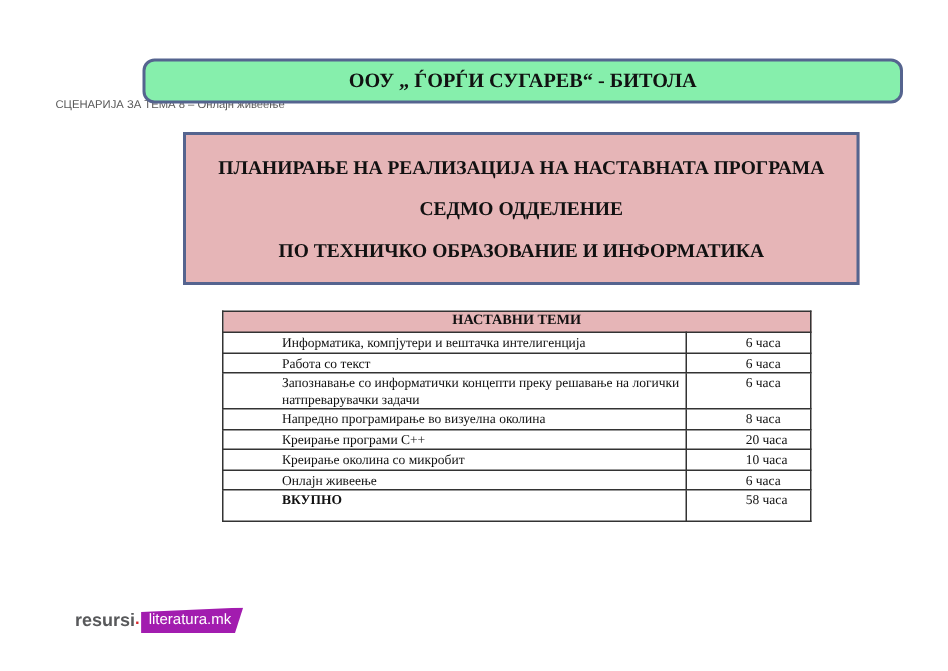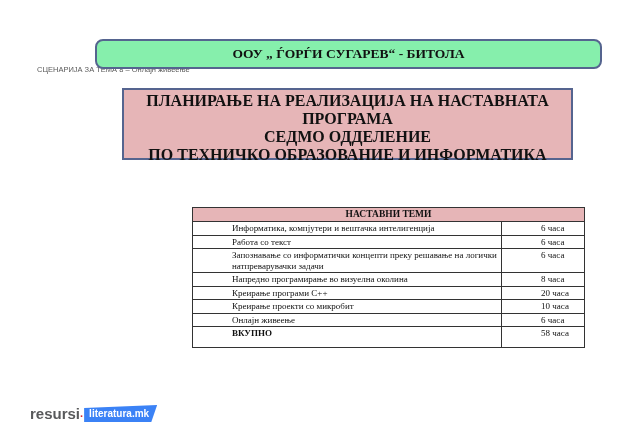--- a/index.html
+++ b/index.html
@@ -27,13 +27,13 @@
   }
   .plan-box {
     position:absolute; left:122px; top:88px;
-    width:451px; height:72px;
+    width:451px; height:102px;
     background:#e6b5b7;
     border:2px solid #55648f;
     display:flex; flex-direction:column;
     justify-content:space-evenly;
     text-align:center;
-    font-weight:bold; font-size:16px; color:#111;
+    font-weight:bold; font-size:13px; color:#111;
     padding:2px 6px;
   }
   .topics-table {

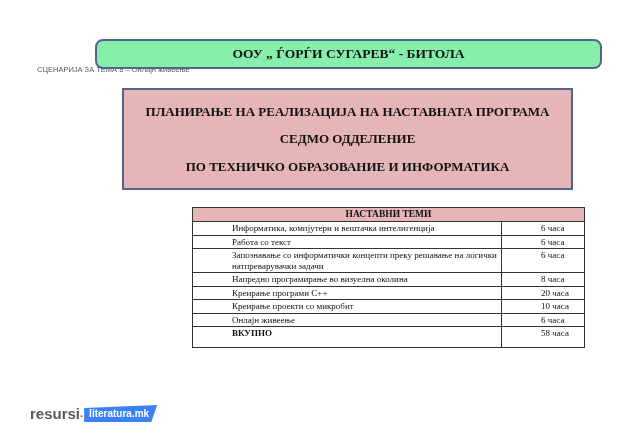--- a/index.html
+++ b/index.html
@@ -40,7 +40,7 @@
     position:absolute; left:148px; top:207px;
     width:393px;
     border-collapse:collapse;
-    font-size:9px; color:#111;margin-left:44px;
+    font-size:9px; color:#111;
   }
   .topics-table th, .topics-table td {
     border:1px solid #333;

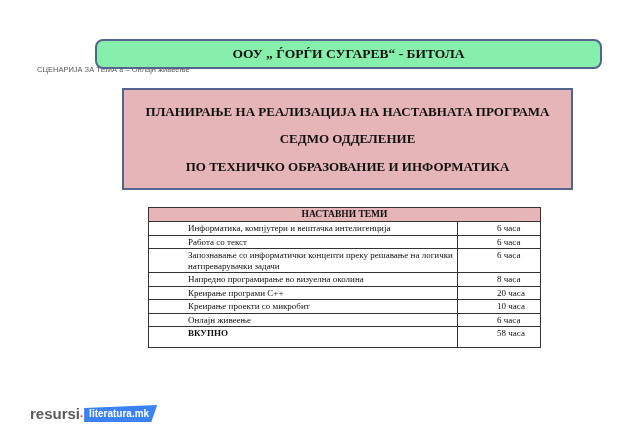--- a/index.html
+++ b/index.html
@@ -121,7 +121,7 @@
       <td class="col-hours">20 часа</td>
     </tr>
     <tr>
-      <td class="col-topic">Креирање проекти со микробит</td>
+      <td class="col-topic">Креирање околина со микробит</td>
       <td class="col-hours">10 часа</td>
     </tr>
     <tr>

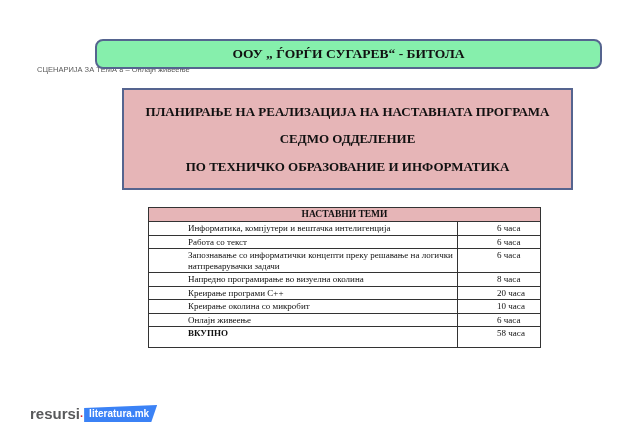--- a/index.html
+++ b/index.html
@@ -68,7 +68,7 @@
     font-family:"Liberation Sans", sans-serif;
   }
   .logo-prefix {
-    color:#58595b; font-weight:bold; font-size:15px; line-height:17px;
+    color:#58595b; font-weight:bold; font-size:12px; line-height:17px;margin-left:20px;
   }
   .logo-dot { color:#d7282c; font-weight:bold; font-size:11px; line-height:17px; }
   .logo-banner {

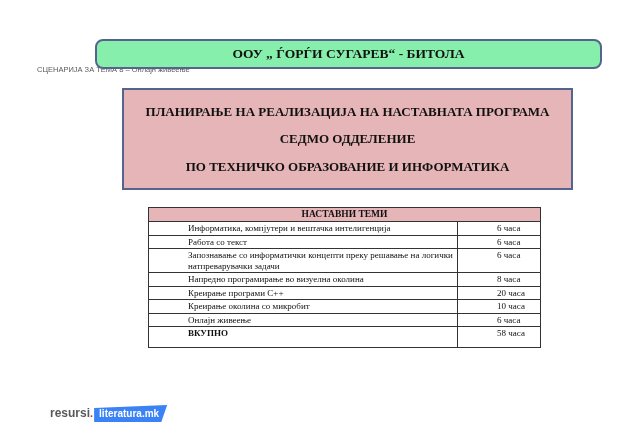--- a/index.html
+++ b/index.html
@@ -72,8 +72,8 @@
   }
   .logo-dot { color:#d7282c; font-weight:bold; font-size:11px; line-height:17px; }
   .logo-banner {
-    background:#3b82f6; color:#ffffff;
-    font-weight:bold; font-size:10px; line-height:17px;
+    background:#a21caf; color:#ffffff;
+    font-weight:normal; font-size:10px; line-height:17px;
     padding:0 8px 0 5px; margin-left:1px;
     clip-path:polygon(0 18%, 100% 0, 92% 100%, 0 100%);
   }

